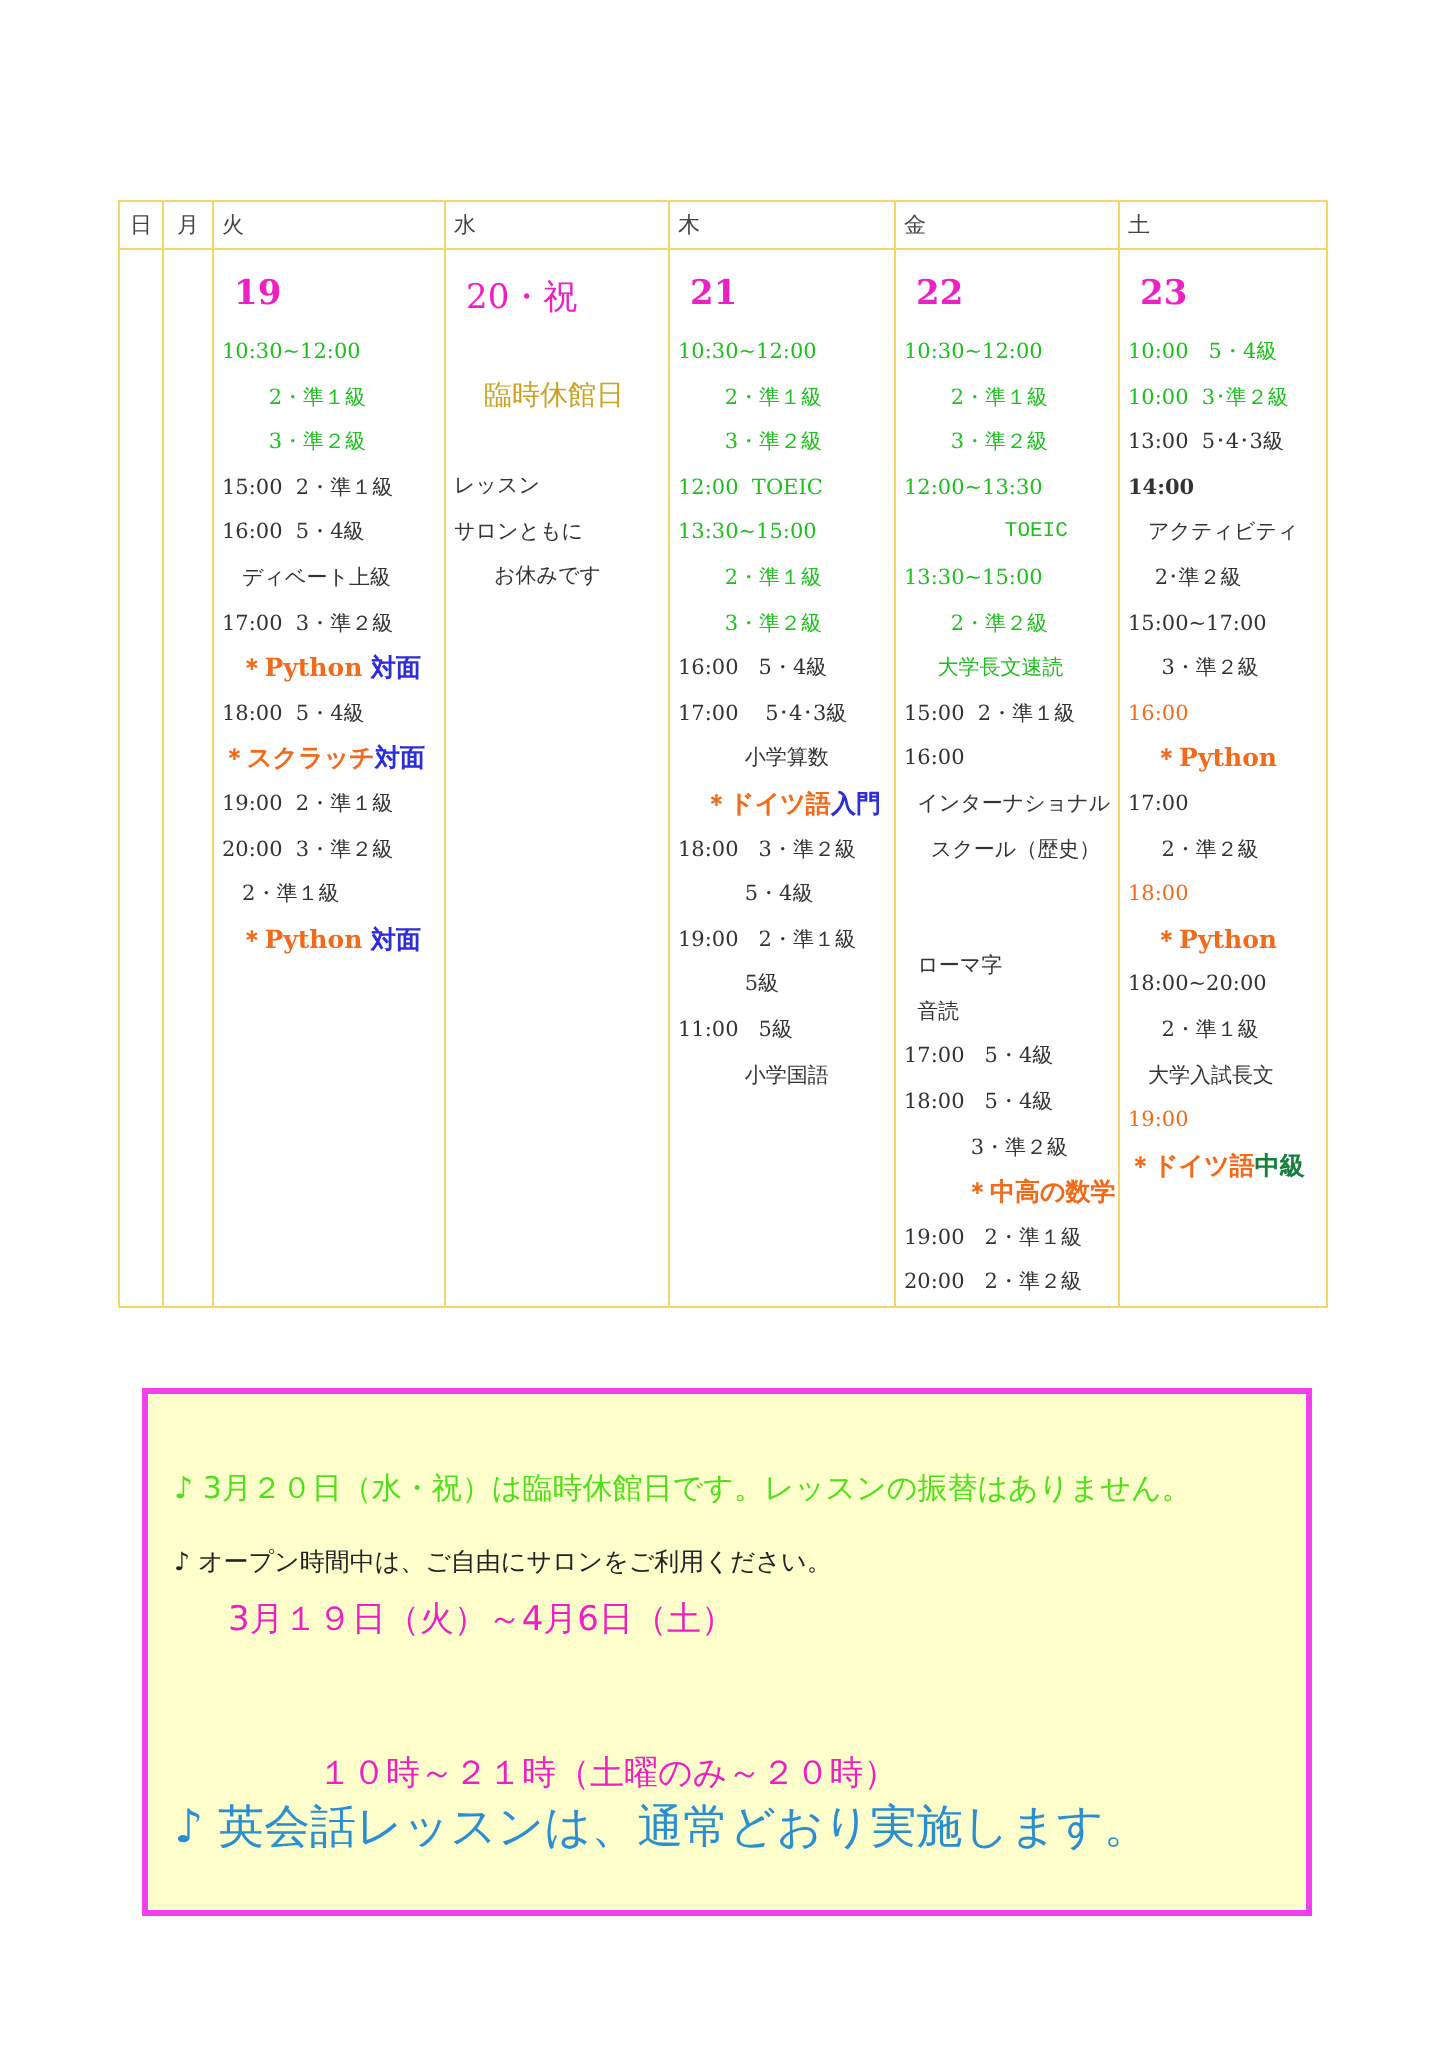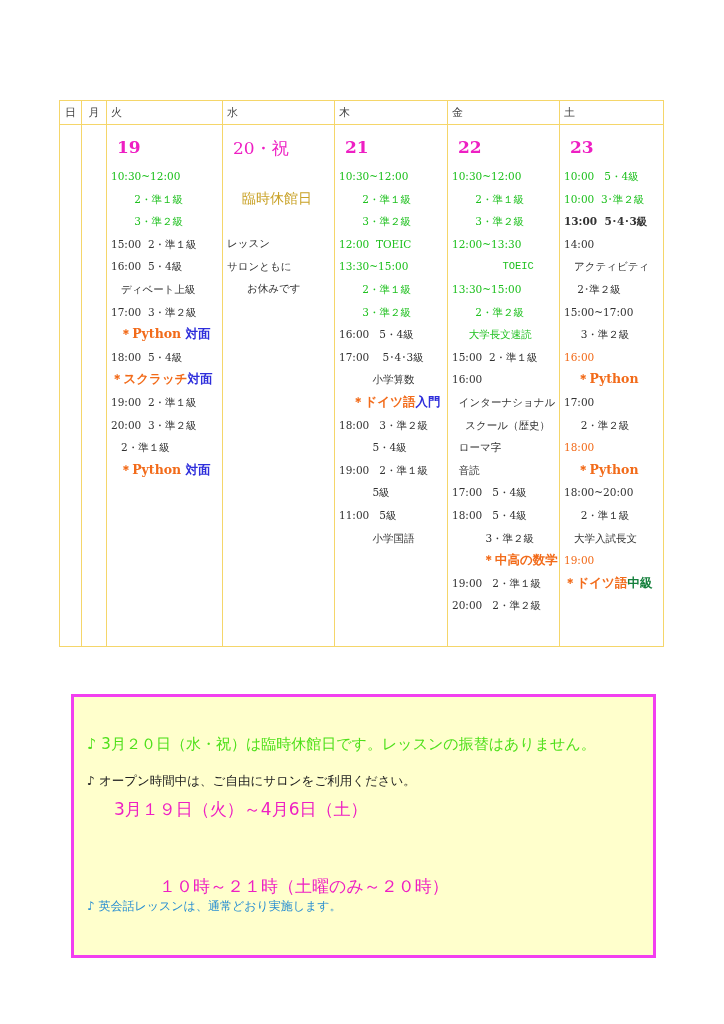--- a/index.html
+++ b/index.html
@@ -128,7 +128,7 @@
       <div class="entries">
             <div class="line" style="color: rgb(30, 192, 30);">10:00   5・4級</div>
             <div class="line" style="color: rgb(30, 192, 30);">10:00  3･準２級</div>
-            <div class="line" style="color: rgb(51, 51, 51); font-weight: bold;">13:00  5･4･3級</div>
+            <div class="line" style="color: rgb(51, 51, 51);">13:00  5･4･3級</div>
             <div class="line" style="color: rgb(51, 51, 51);">14:00</div>
             <div class="line" style="color: rgb(51, 51, 51);">   アクティビティ</div>
             <div class="line" style="color: rgb(51, 51, 51);">    2･準２級</div>

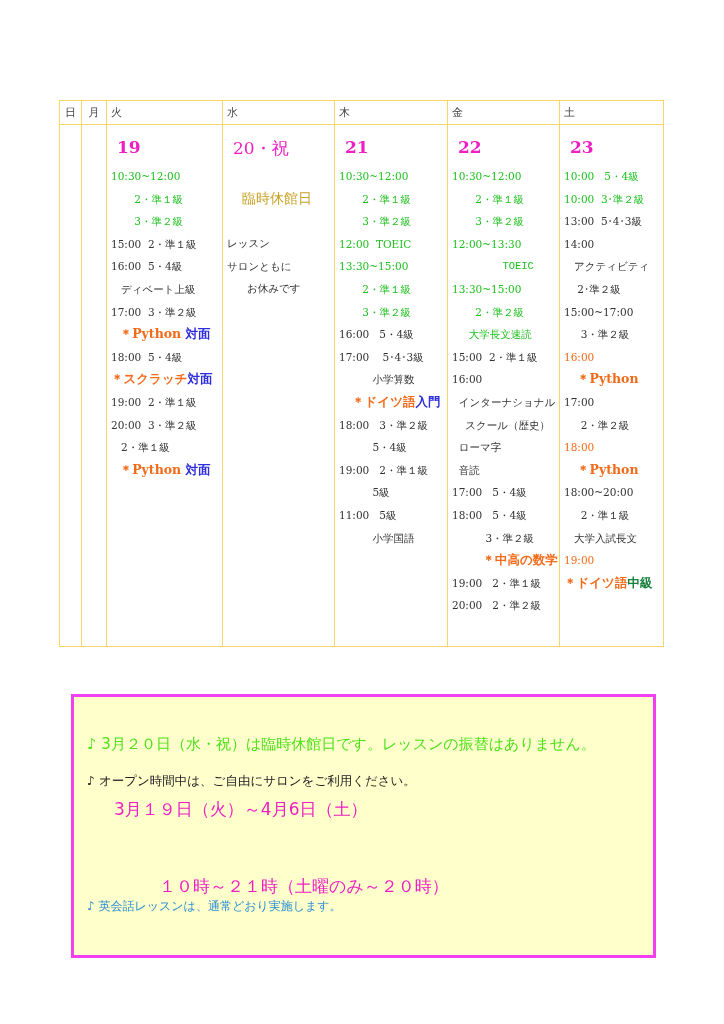--- a/index.html
+++ b/index.html
@@ -129,7 +129,7 @@
             <div class="line" style="color: rgb(30, 192, 30);">10:00   5・4級</div>
             <div class="line" style="color: rgb(30, 192, 30);">10:00  3･準２級</div>
             <div class="line" style="color: rgb(51, 51, 51);">13:00  5･4･3級</div>
-            <div class="line" style="color: rgb(51, 51, 51);">14:00</div>
+            <div class="line" style="color: rgb(51, 51, 51); font-weight: bold;">14:00</div>
             <div class="line" style="color: rgb(51, 51, 51);">   アクティビティ</div>
             <div class="line" style="color: rgb(51, 51, 51);">    2･準２級</div>
             <div class="line" style="color: rgb(51, 51, 51);">15:00~17:00</div>

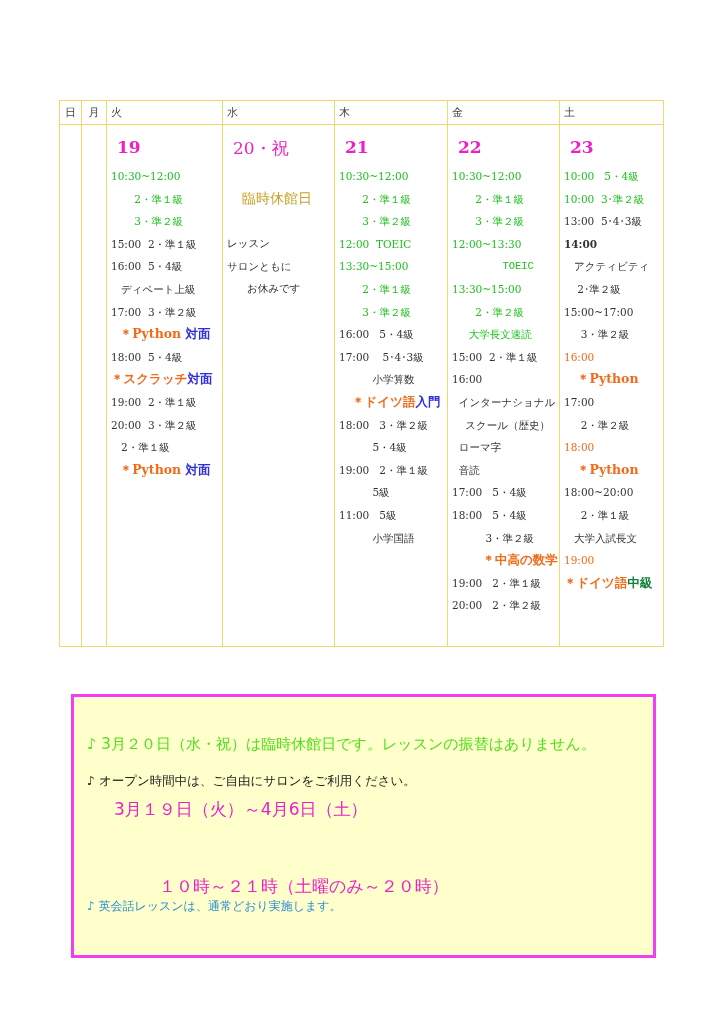--- a/index.html
+++ b/index.html
@@ -113,7 +113,7 @@
             <div class="line" style="color: rgb(51, 51, 51);">16:00</div>
             <div class="line" style="color: rgb(51, 51, 51);">  インターナショナル</div>
             <div class="line" style="color: rgb(51, 51, 51);">    スクール（歴史）</div>
-            <div class="line" style="color: rgb(51, 51, 51);">  ローマ字</div>
+            <div class="line" style="color: rgb(51, 51, 51); margin-top: 36px;">  ローマ字</div>
             <div class="line" style="color: rgb(51, 51, 51);">  音読</div>
             <div class="line" style="color: rgb(51, 51, 51);">17:00   5・4級</div>
             <div class="line" style="color: rgb(51, 51, 51);">18:00   5・4級</div>

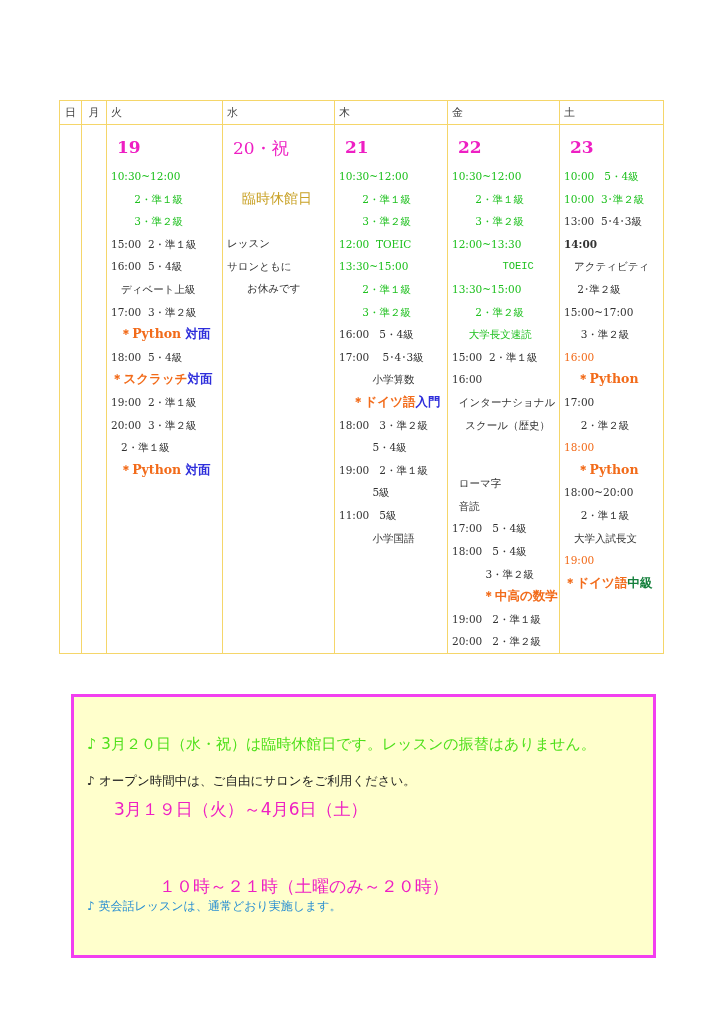--- a/index.html
+++ b/index.html
@@ -19,7 +19,7 @@
   .n2 { position:absolute; left:13px; top:76px; font-size:12.5px; color:#222; white-space:nowrap; }
   .n3 { position:absolute; left:40px; top:101px; font-size:17px; color:#ee1fc3; white-space:nowrap; }
   .n4 { position:absolute; left:85px; top:134px; font-size:17px; color:#ee1fc3; white-space:nowrap;margin-top:44px; }
-  .n5 { position:absolute; left:13px; top:201px; font-size:12px; color:#2a8fd2; white-space:nowrap; }
+  .n5 { position:absolute; left:13px; top:201px; font-size:23px; color:#2a8fd2; white-space:nowrap; }
 </style>
 </head>
 <body>

